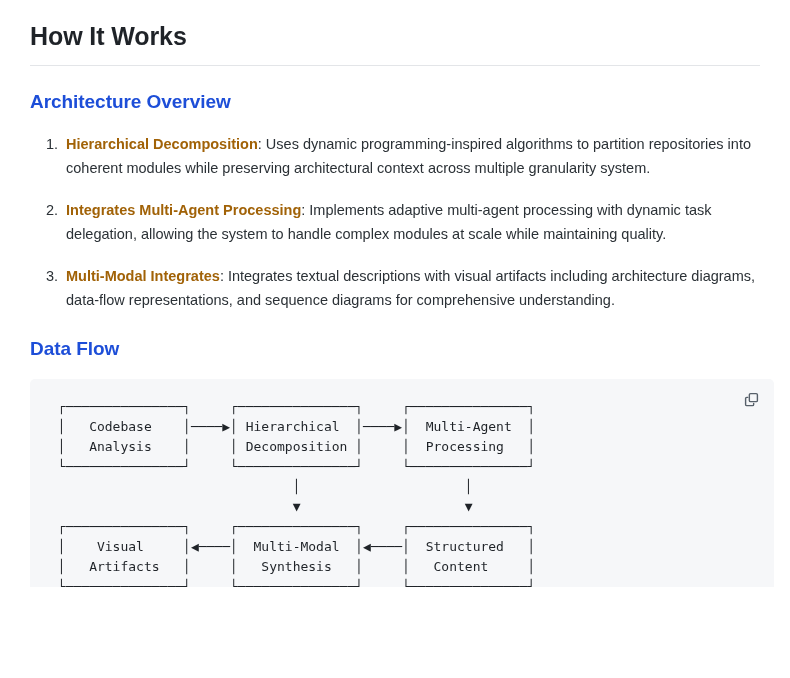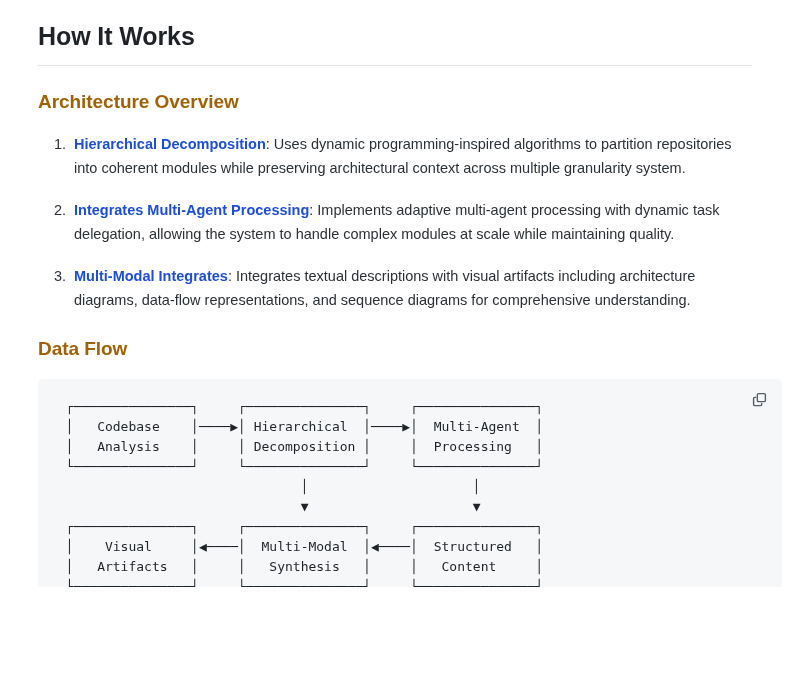--- a/index.html
+++ b/index.html
@@ -16,7 +16,7 @@
   .page {
     width: 790px;
     height: 587px;
-    padding: 0 38px;
+    padding: 0 30px;
     background: #ffffff;
     overflow: hidden;
     position: relative;

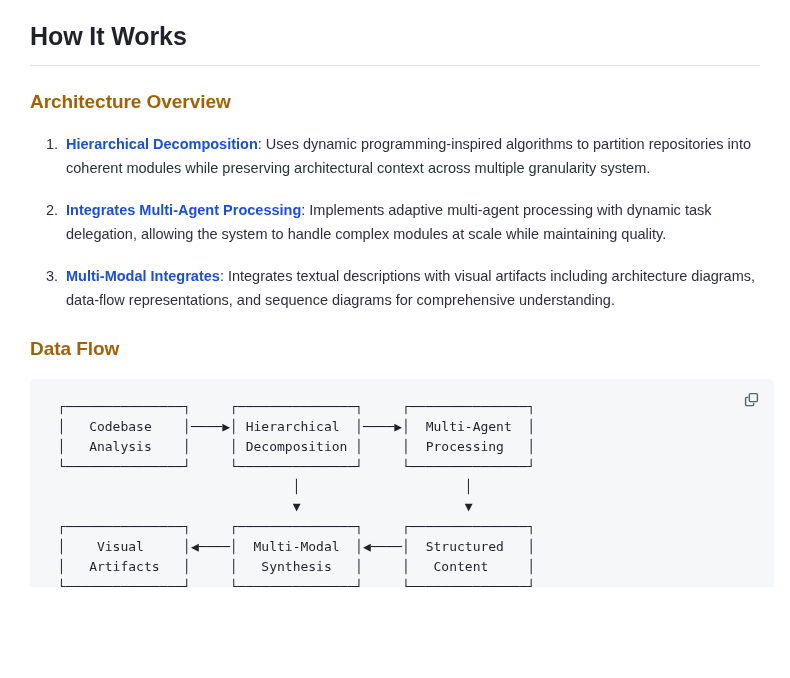--- a/index.html
+++ b/index.html
@@ -42,7 +42,7 @@
   .h2 {
     font-size: 19px;
     font-weight: 600;
-    color: #a16207;
+    color: #1d4ed8;
     letter-spacing: -0.05px;
     margin: 0;
     padding-top: 24px;

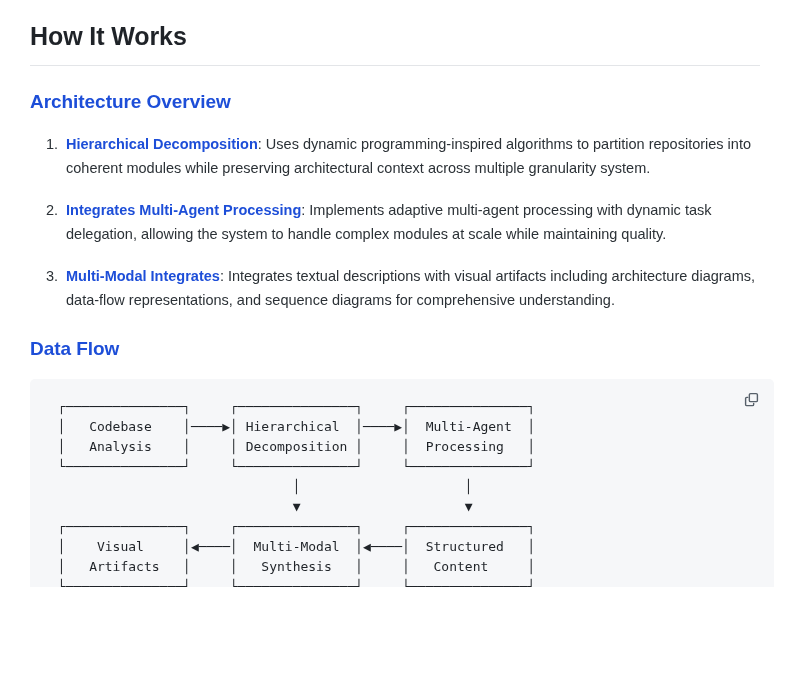--- a/index.html
+++ b/index.html
@@ -76,7 +76,7 @@
   }
   ol.steps b {
     font-weight: 700;
-    color: #1d4ed8;
+    color: #a16207;
   }
 
   .h2.dataflow { padding-top: 25px; }

